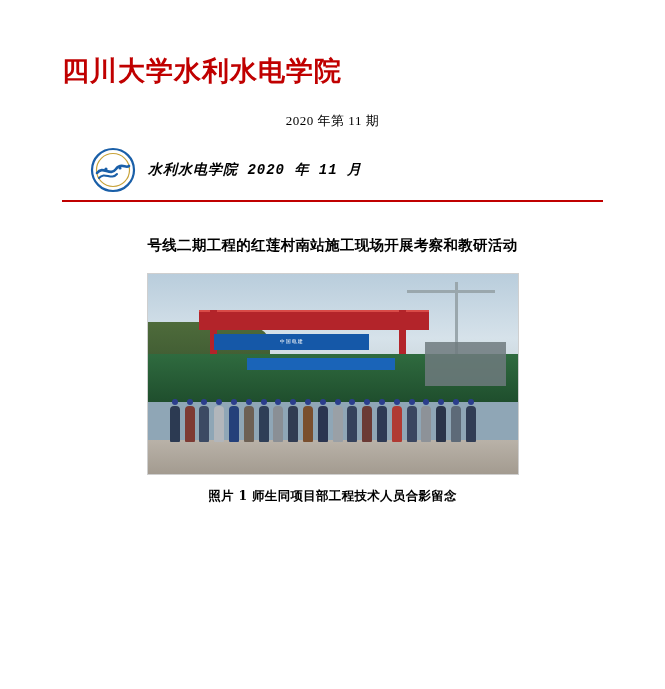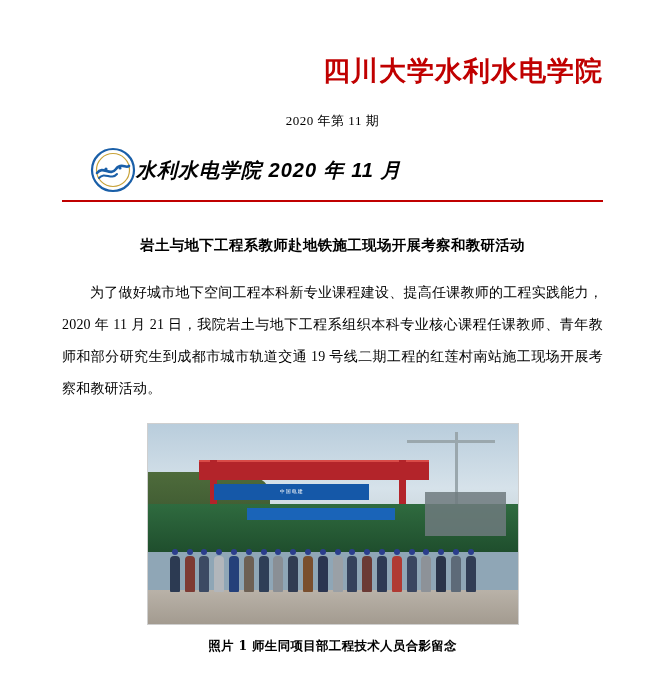--- a/index.html
+++ b/index.html
@@ -24,7 +24,7 @@
 
   
   .masthead {
-    text-align: right;
+    text-align: left;
     padding-top: 52px;
   }
   .masthead-line {

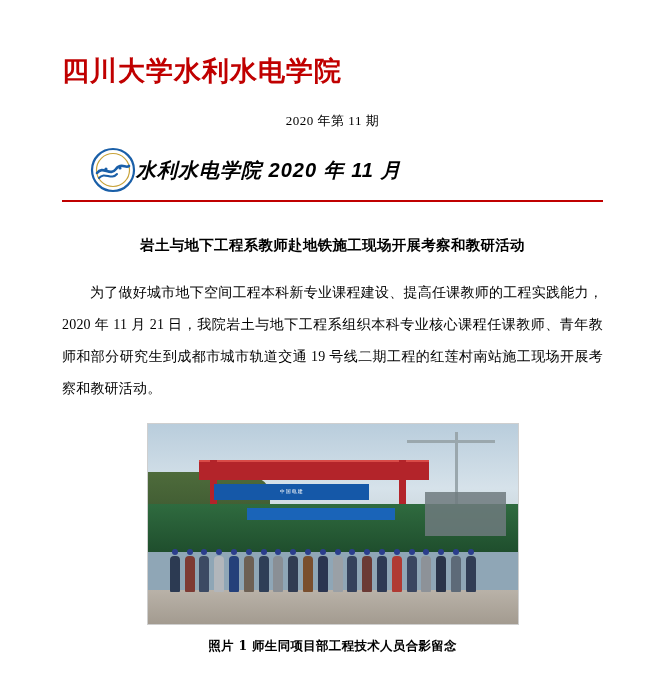--- a/index.html
+++ b/index.html
@@ -61,11 +61,12 @@
   }
   .logo svg { display: block; }
   .logo-date {
-    font-size: 20px;
+    font-size: 14px;
     font-style: italic;
     font-weight: bold;
+    margin-left: 12px;
     letter-spacing: 1px;
-    font-family: Liberation Sans, sans-serif;
+    font-family: Liberation Mono, monospace;
   }
 
   .red-rule {

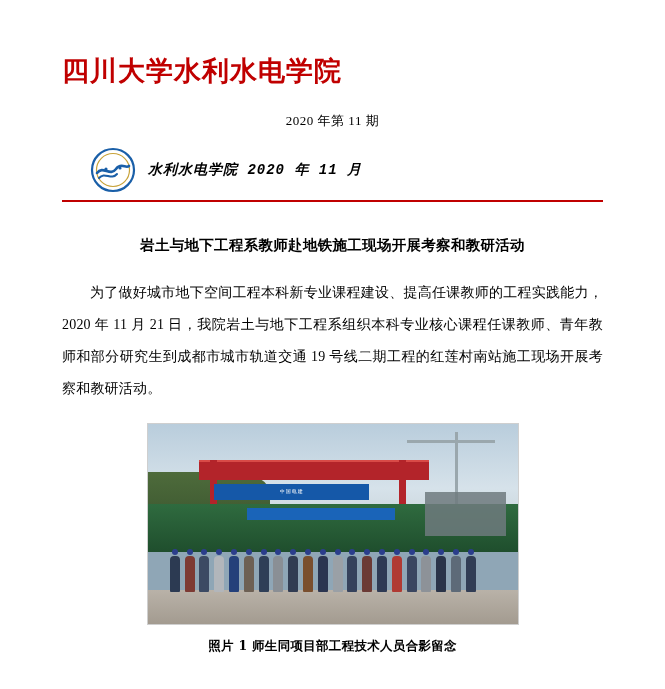--- a/index.html
+++ b/index.html
@@ -230,7 +230,7 @@
 
   <hr class="red-rule">
 
-  <div class="article-title">岩土与地下工程系教师赴地铁施工现场开展考察和教研活动</div>
+  <div class="article-title">号线二期工程的红莲村南站施工现场开展考察和教研活动</div>
 
   <div class="article-body">为了做好城市地下空间工程本科新专业课程建设、提高任课教师的工程实践能力，2020 年 11 月 21 日，我院岩土与地下工程系组织本科专业核心课程任课教师、青年教师和部分研究生到成都市城市轨道交通 19 号线二期工程的红莲村南站施工现场开展考察和教研活动。</div>
 

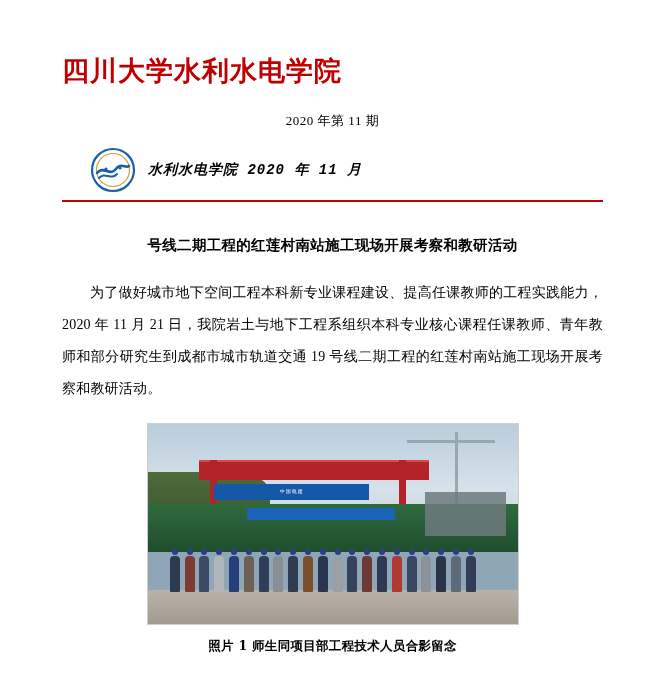--- a/index.html
+++ b/index.html
@@ -232,7 +232,6 @@
 
   <div class="article-title">号线二期工程的红莲村南站施工现场开展考察和教研活动</div>
 
-  <div class="article-body">为了做好城市地下空间工程本科新专业课程建设、提高任课教师的工程实践能力，2020 年 11 月 21 日，我院岩土与地下工程系组织本科专业核心课程任课教师、青年教师和部分研究生到成都市城市轨道交通 19 号线二期工程的红莲村南站施工现场开展考察和教研活动。</div>
 
   <div class="photo-wrap">
     <div class="photo">

